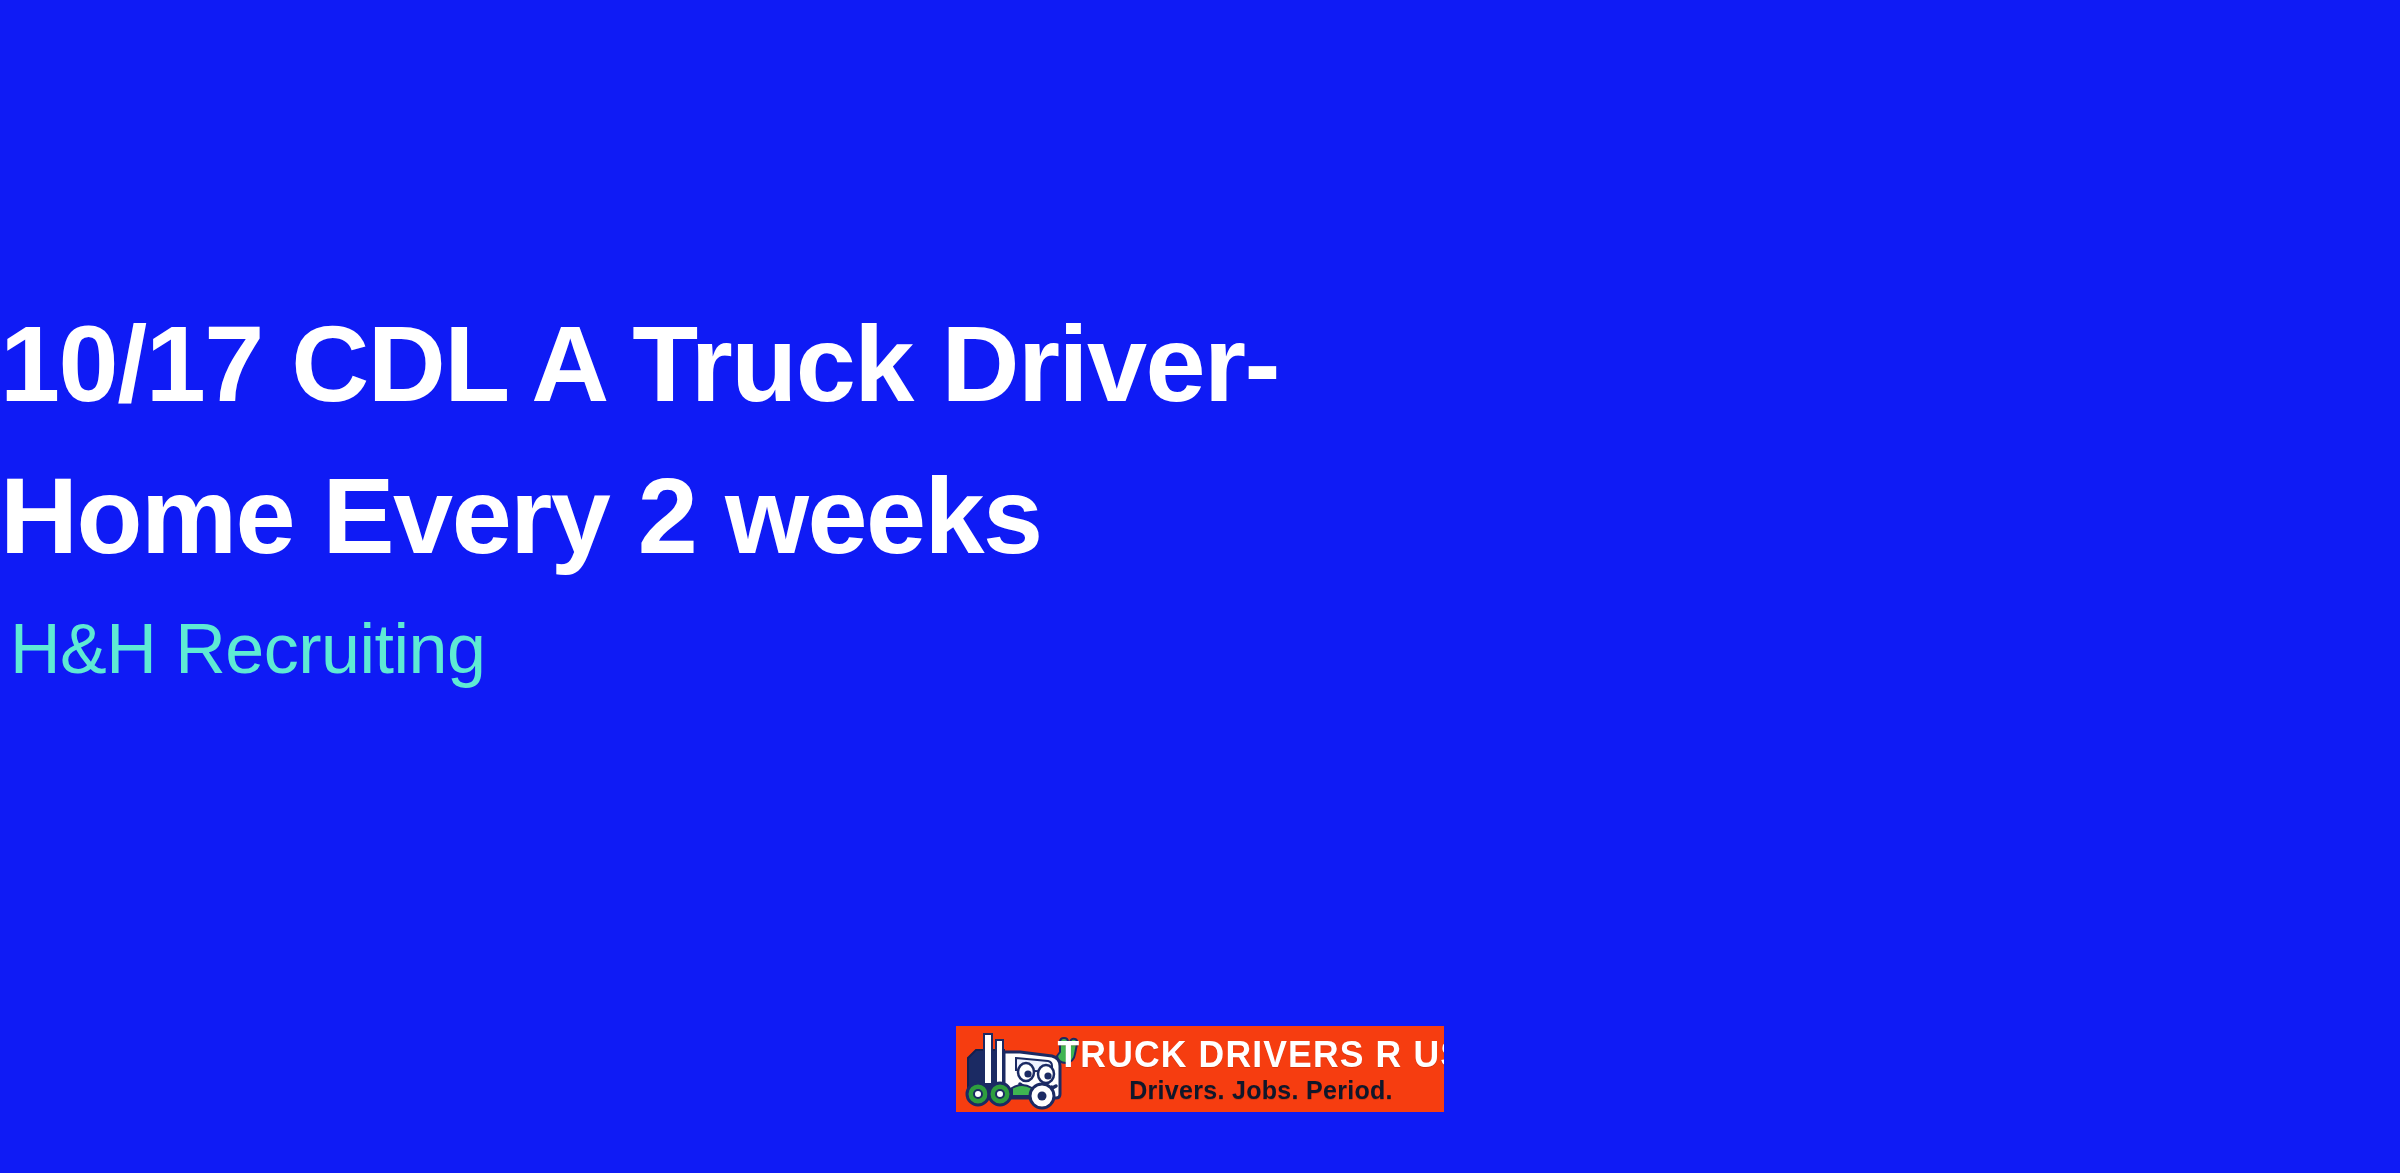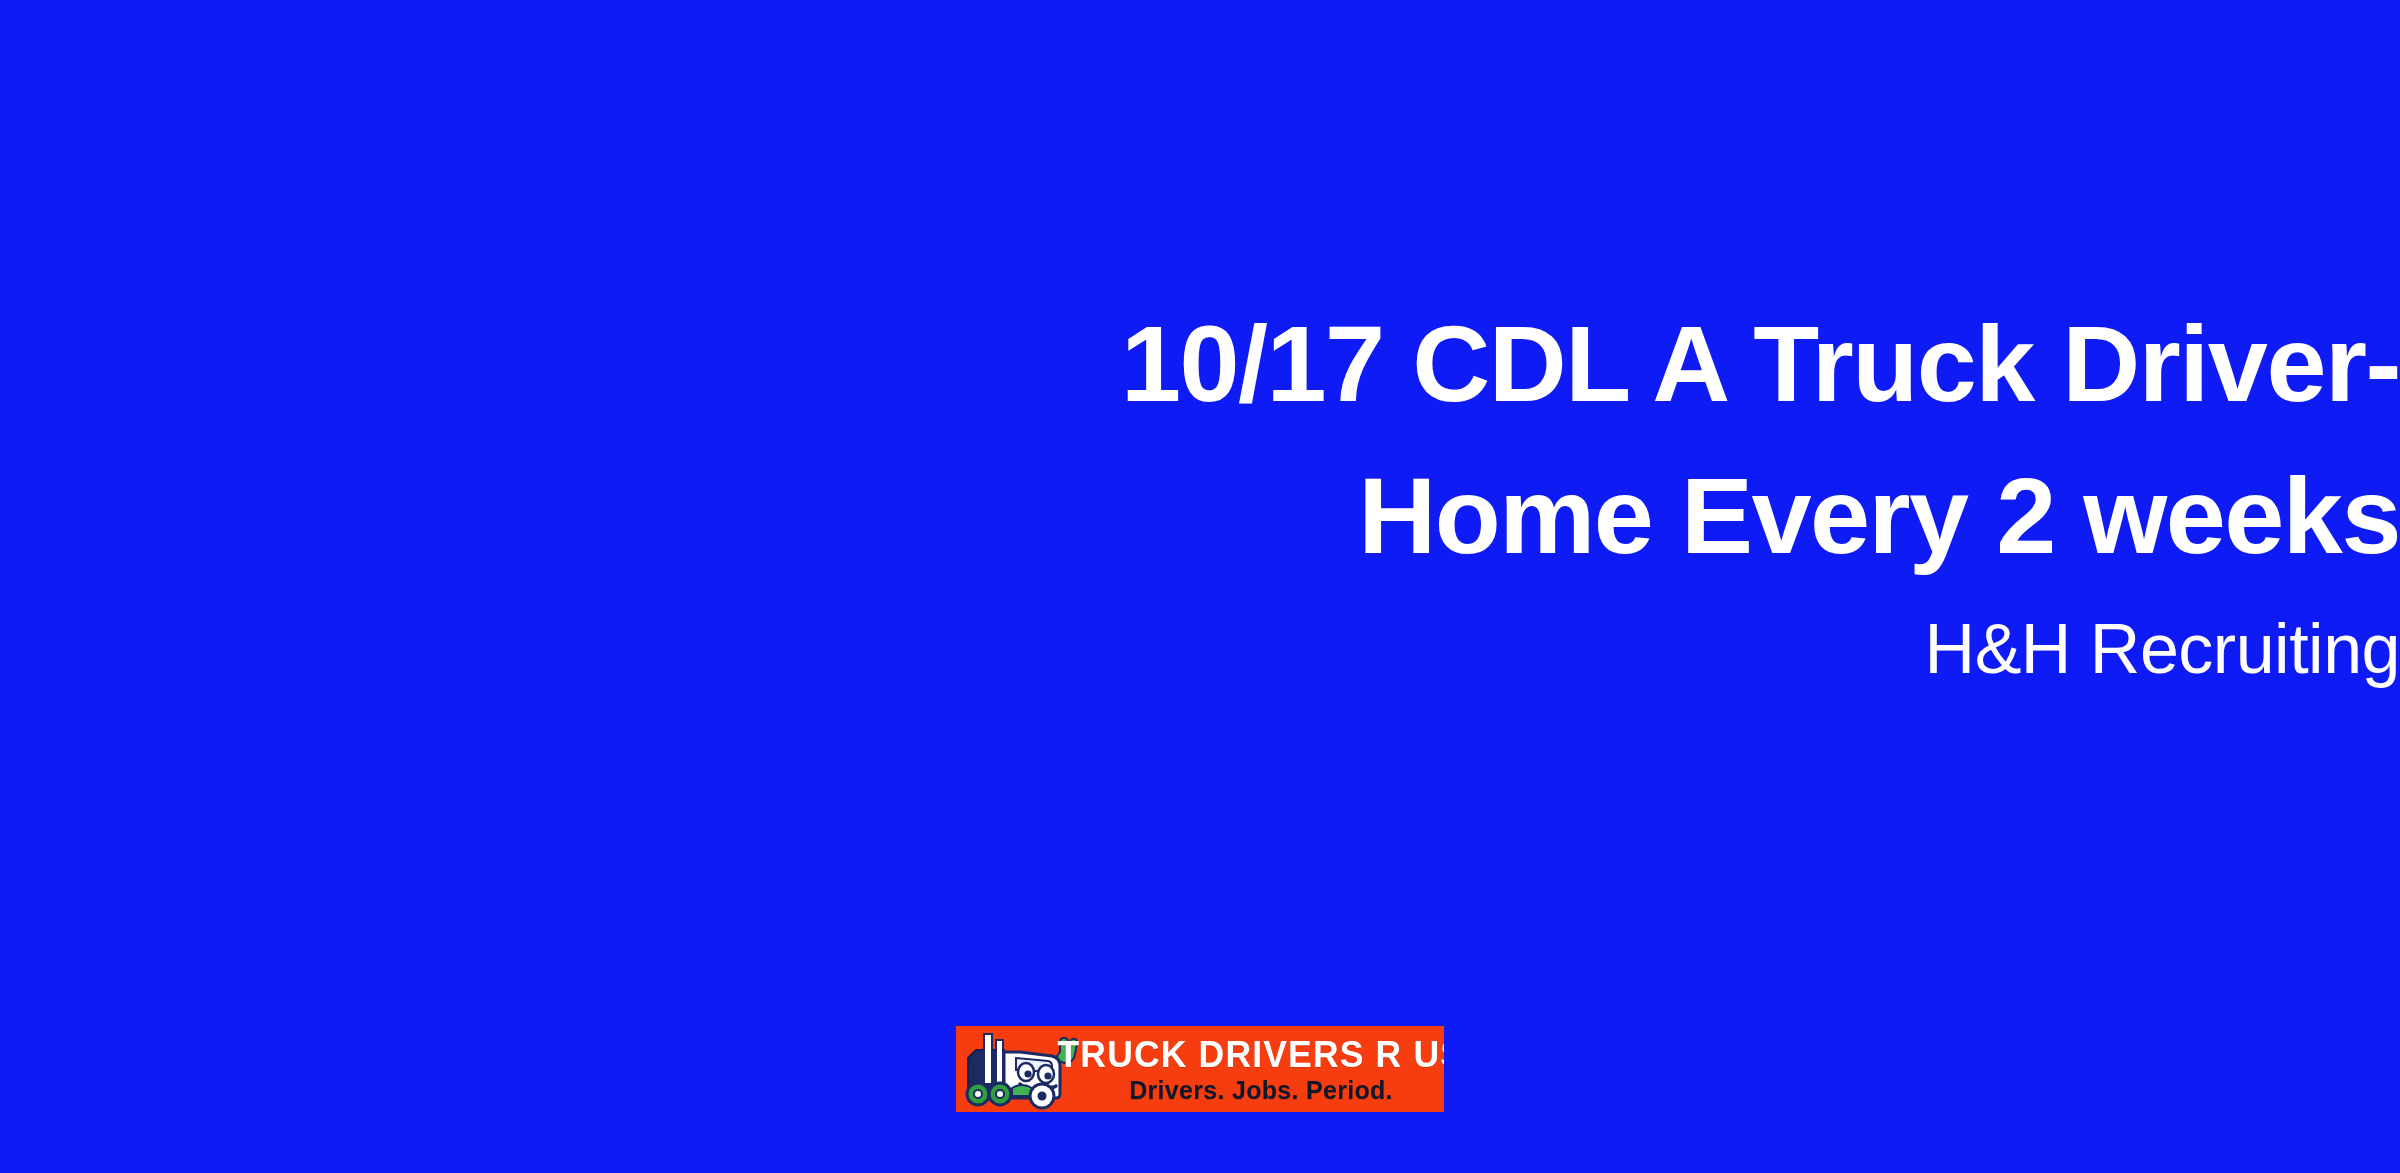--- a/index.html
+++ b/index.html
@@ -30,7 +30,7 @@
     left: 0;
     top: 288px;
     width: 2400px;
-    text-align: right;
+    text-align: left;
   }
 
   .headline {

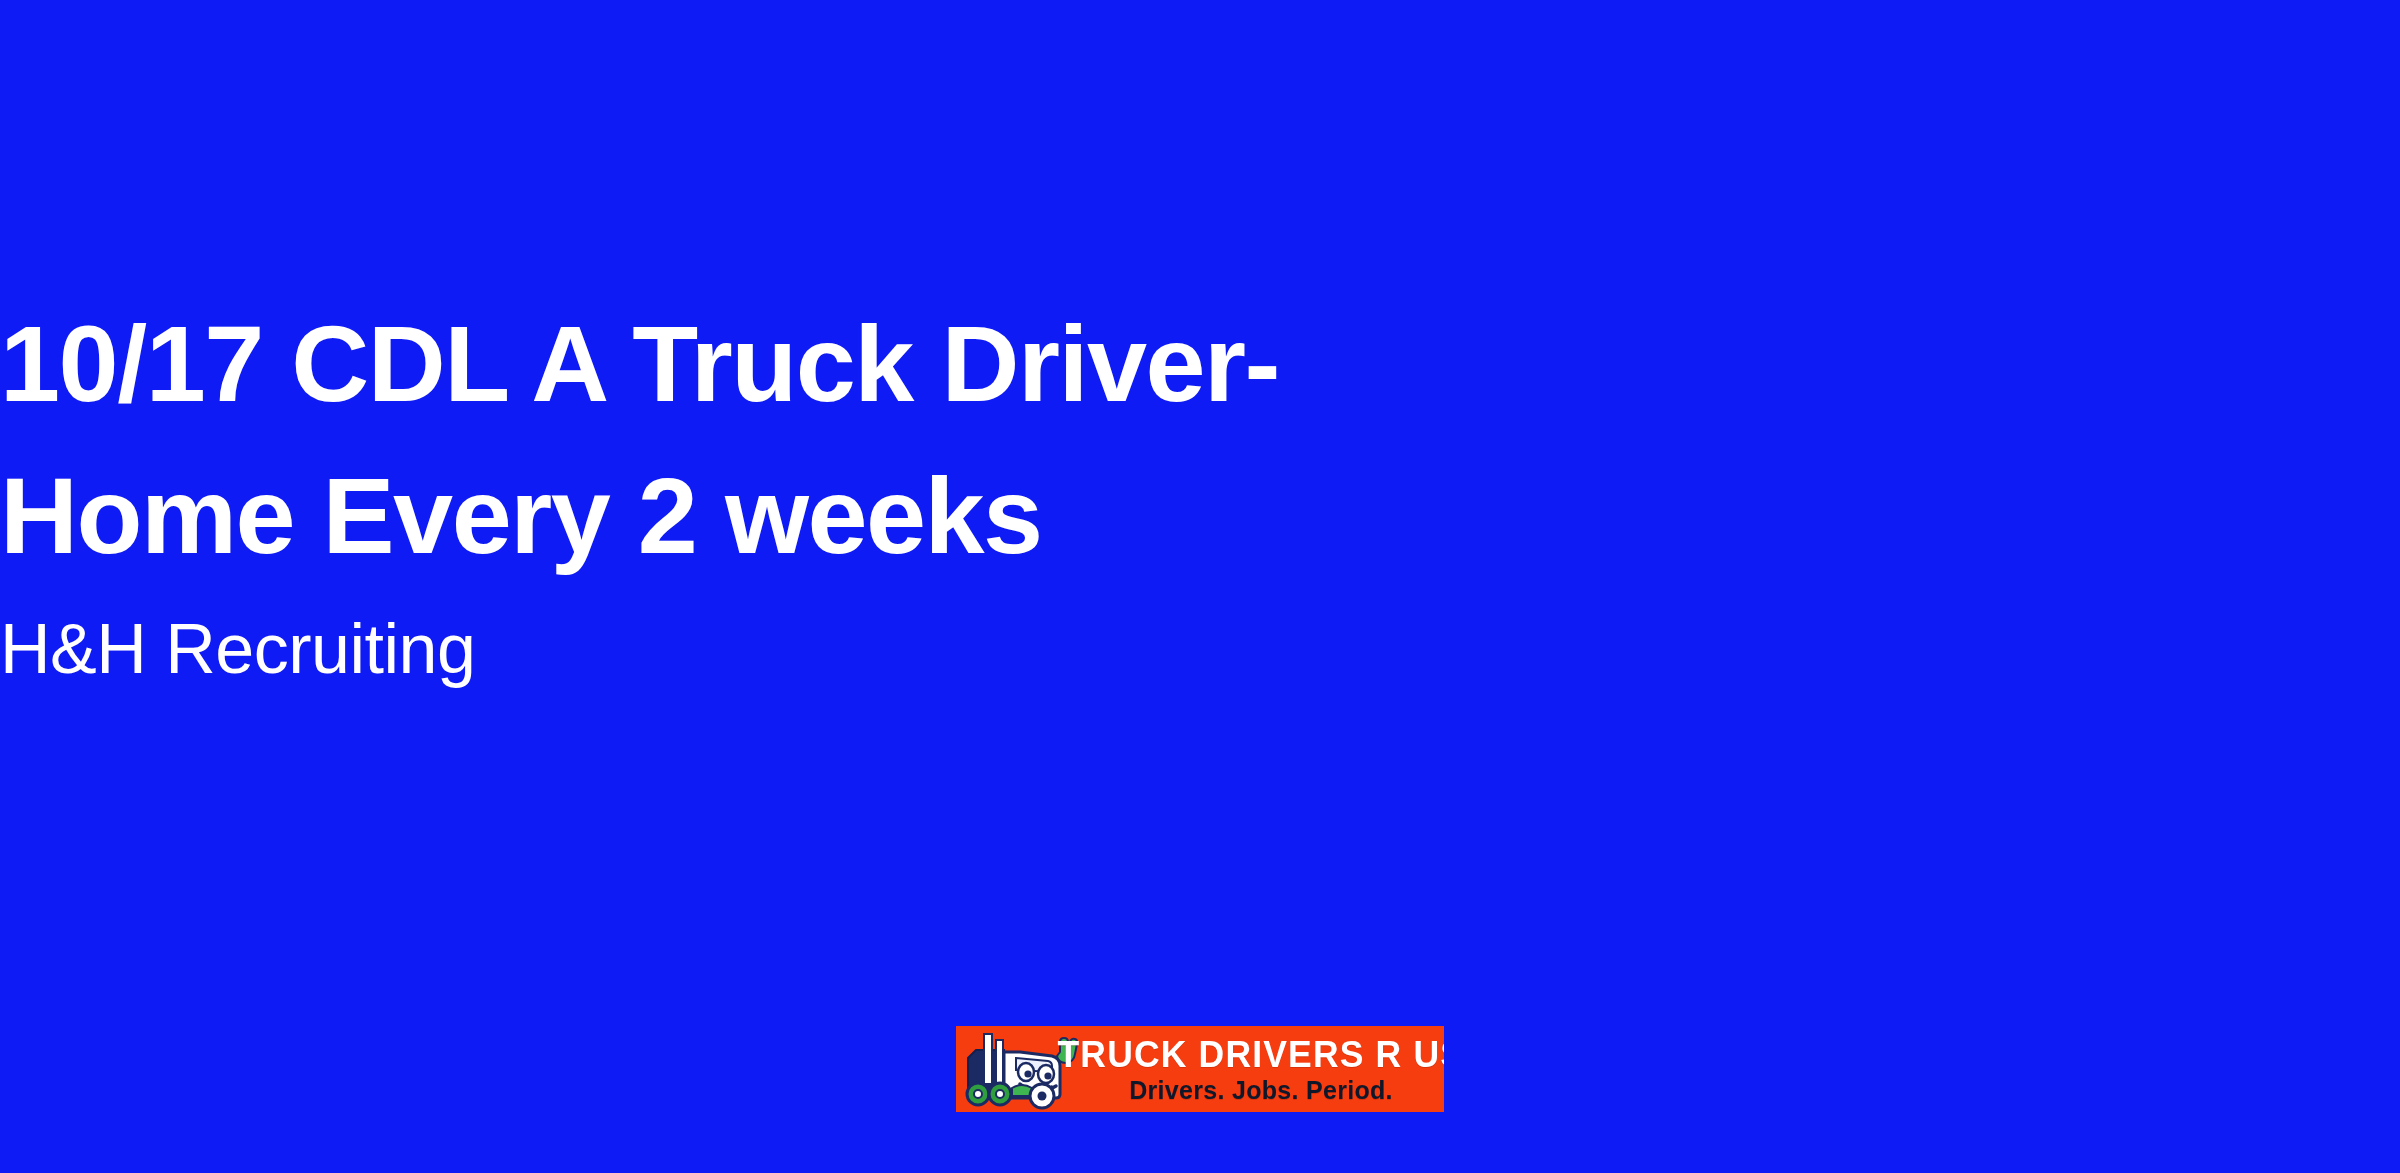--- a/index.html
+++ b/index.html
@@ -46,10 +46,10 @@
   }
 
   .subtitle {
-    margin: 0;
+    margin: 10px;
     padding: 0;
     margin-top: 14px;
-    color: #ffffff;
+    color: #5eead4;
     font-family: "Liberation Sans", sans-serif;
     font-weight: 400;
     font-size: 70px;

